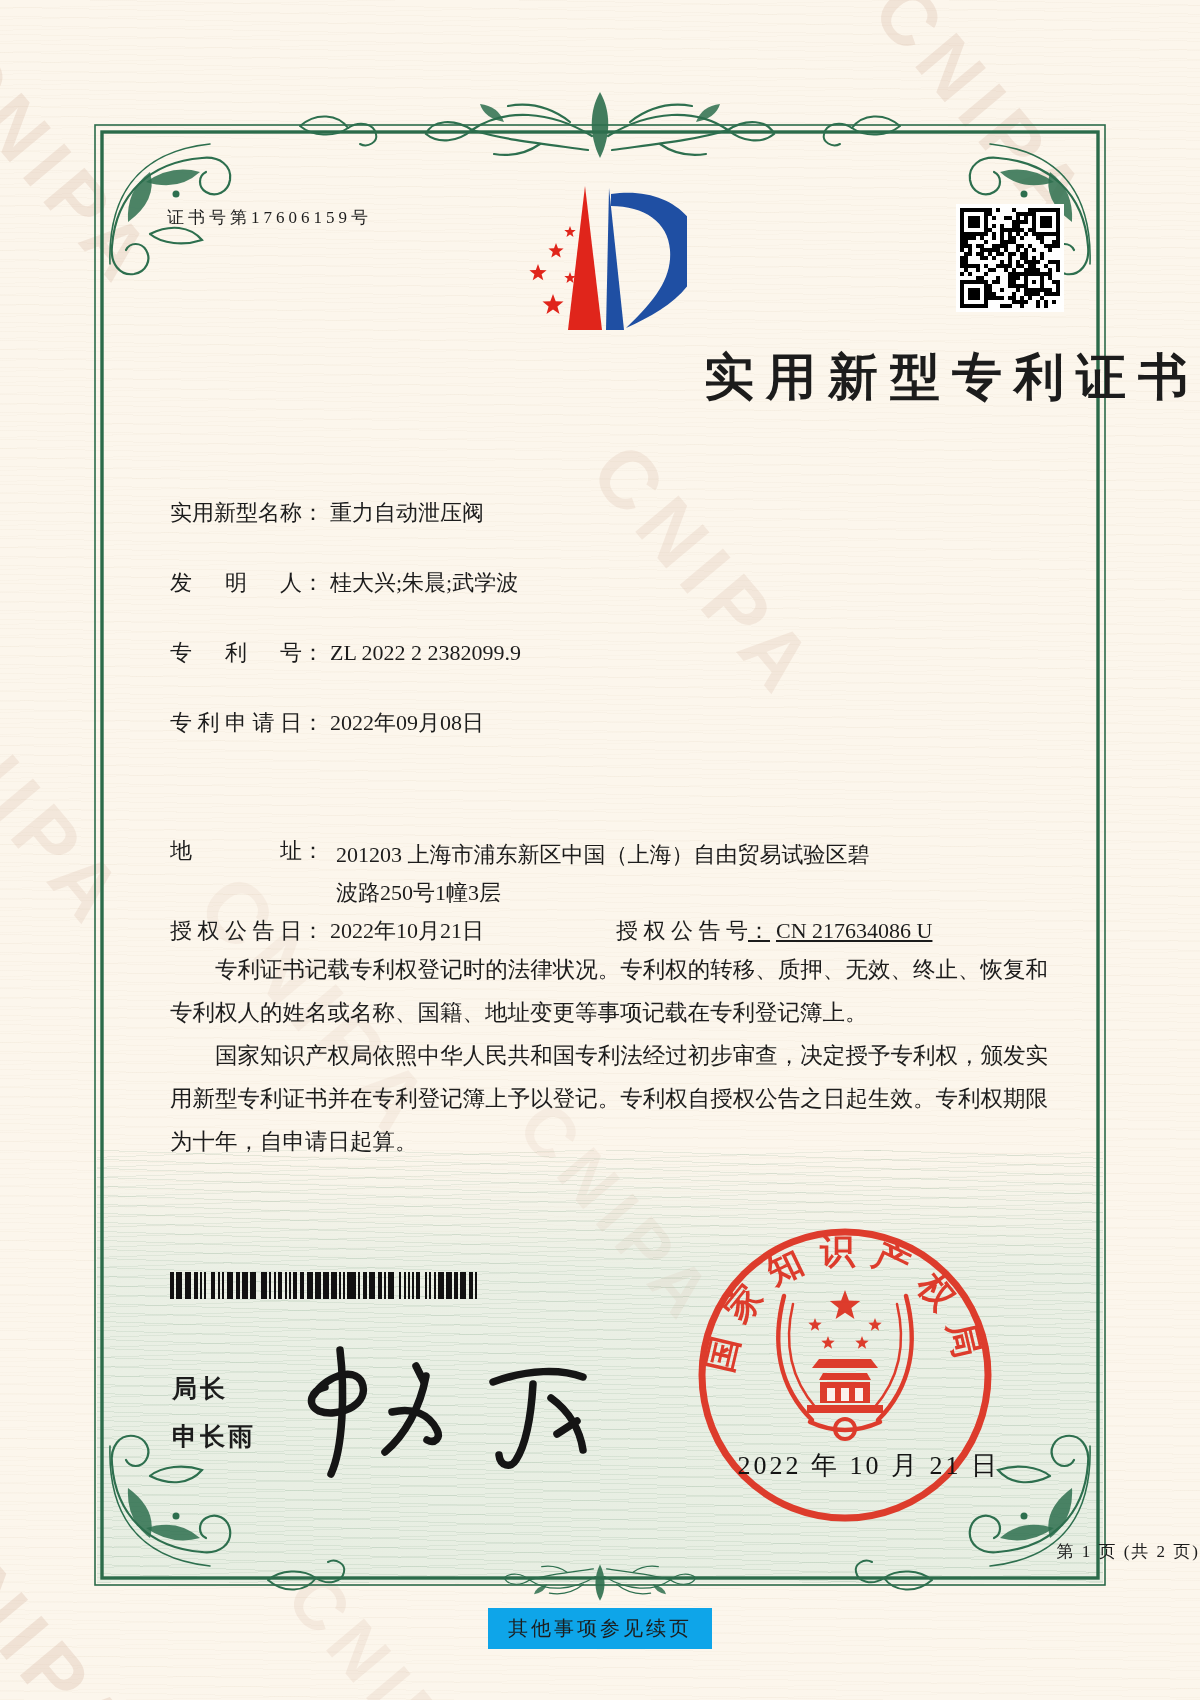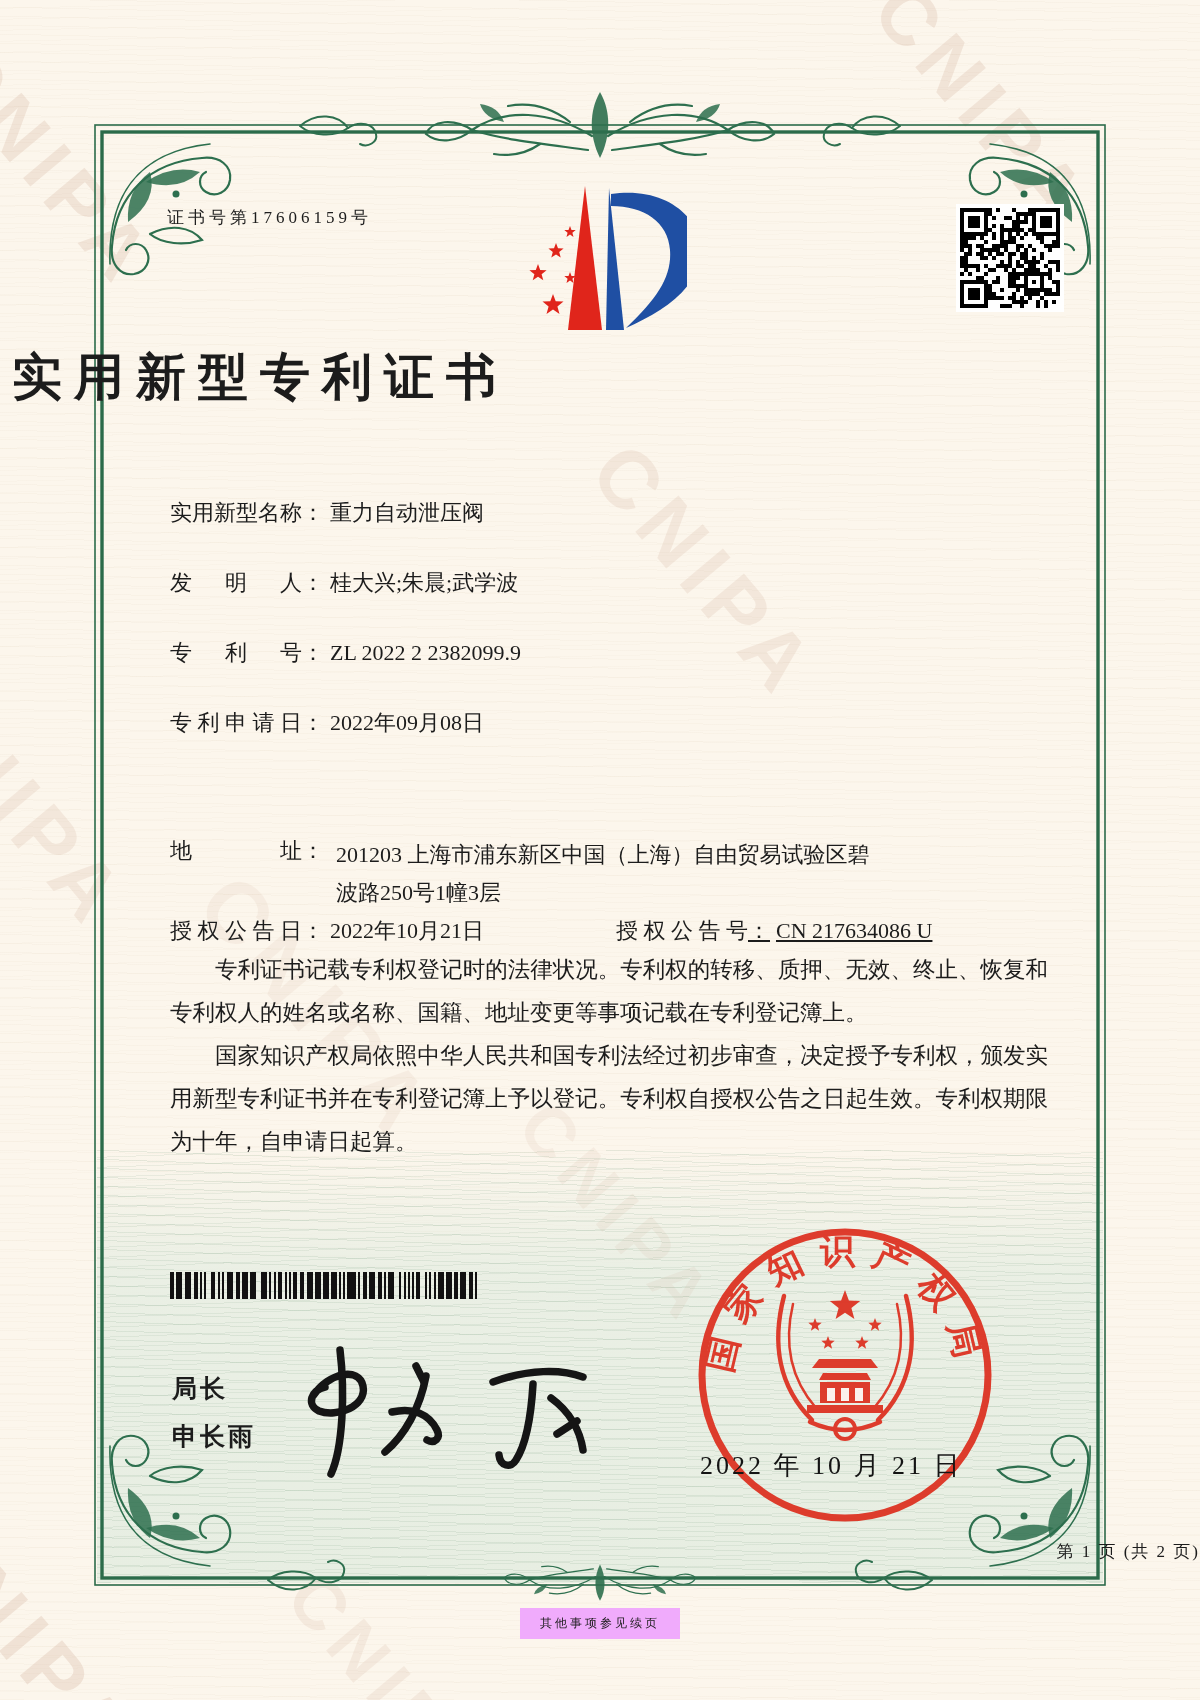--- a/index.html
+++ b/index.html
@@ -37,7 +37,7 @@
   .logo{position:absolute;left:512px;top:180px;}
   .qr-box{position:absolute;left:956px;top:204px;width:108px;height:108px;background:#fff;
           display:flex;align-items:center;justify-content:center;}
-  .title{position:absolute;left:0;top:344px;width:1200px;text-align:left;
+  .title{position:absolute;left:0;top:344px;width:1200px;text-align:right;
          font-size:50px;font-weight:700;letter-spacing:12px;padding-left:12px;box-sizing:border-box;}
 
   .row{position:absolute;left:170px;width:900px;font-size:22px;line-height:30px;white-space:nowrap;}

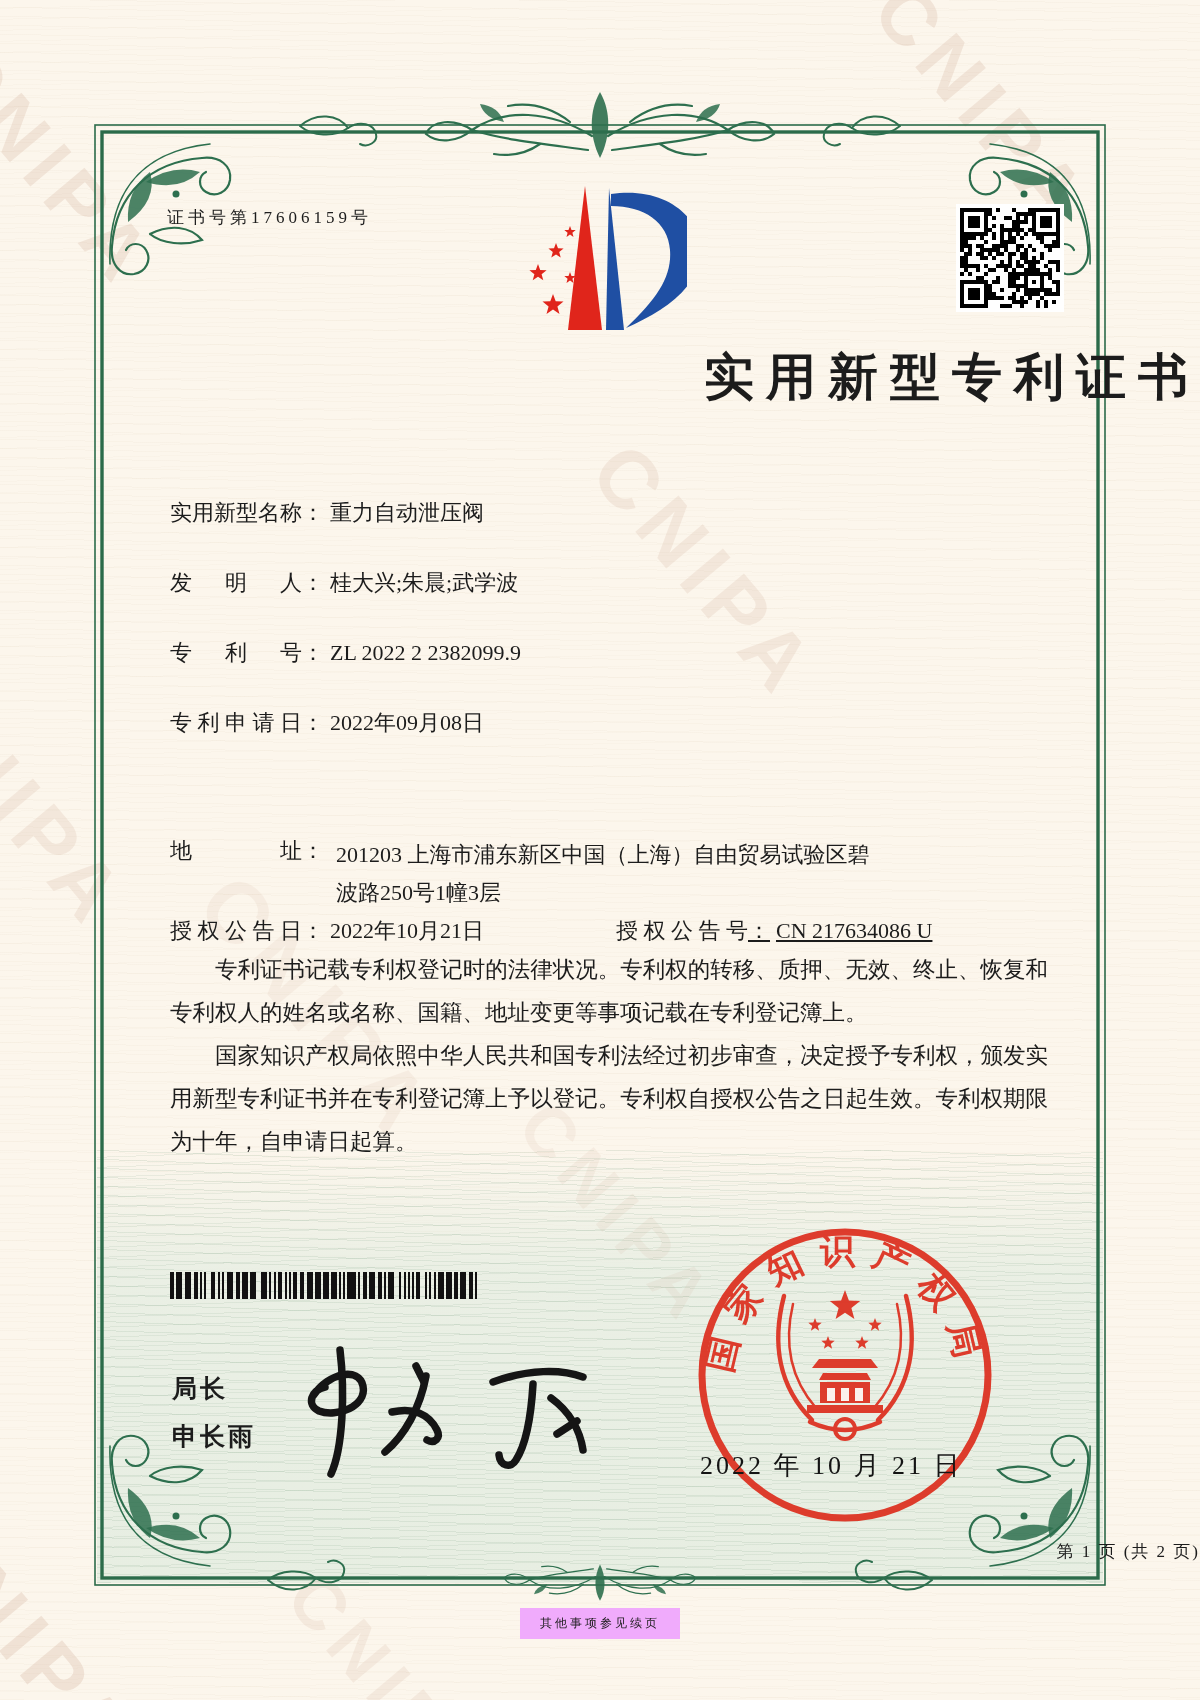--- a/index.html
+++ b/index.html
@@ -63,7 +63,7 @@
   .seal{position:absolute;left:692px;top:1222px;z-index:5;opacity:.93;}
   .seal-ring-text{font-size:35px;font-weight:700;letter-spacing:15px;fill:#dd2f1f;
                   font-family:"Liberation Serif","DejaVu Serif",serif;}
-  .seal-date{position:absolute;left:700px;top:1448px;width:300px;text-align:left;z-index:6;
+  .seal-date{position:absolute;left:700px;top:1448px;width:300px;text-align:right;z-index:6;
              font-size:26px;letter-spacing:3px;color:#141414;}
 
   .page-info{position:absolute;left:0;top:1540px;width:1200px;text-align:right;font-size:17px;letter-spacing:2px;}

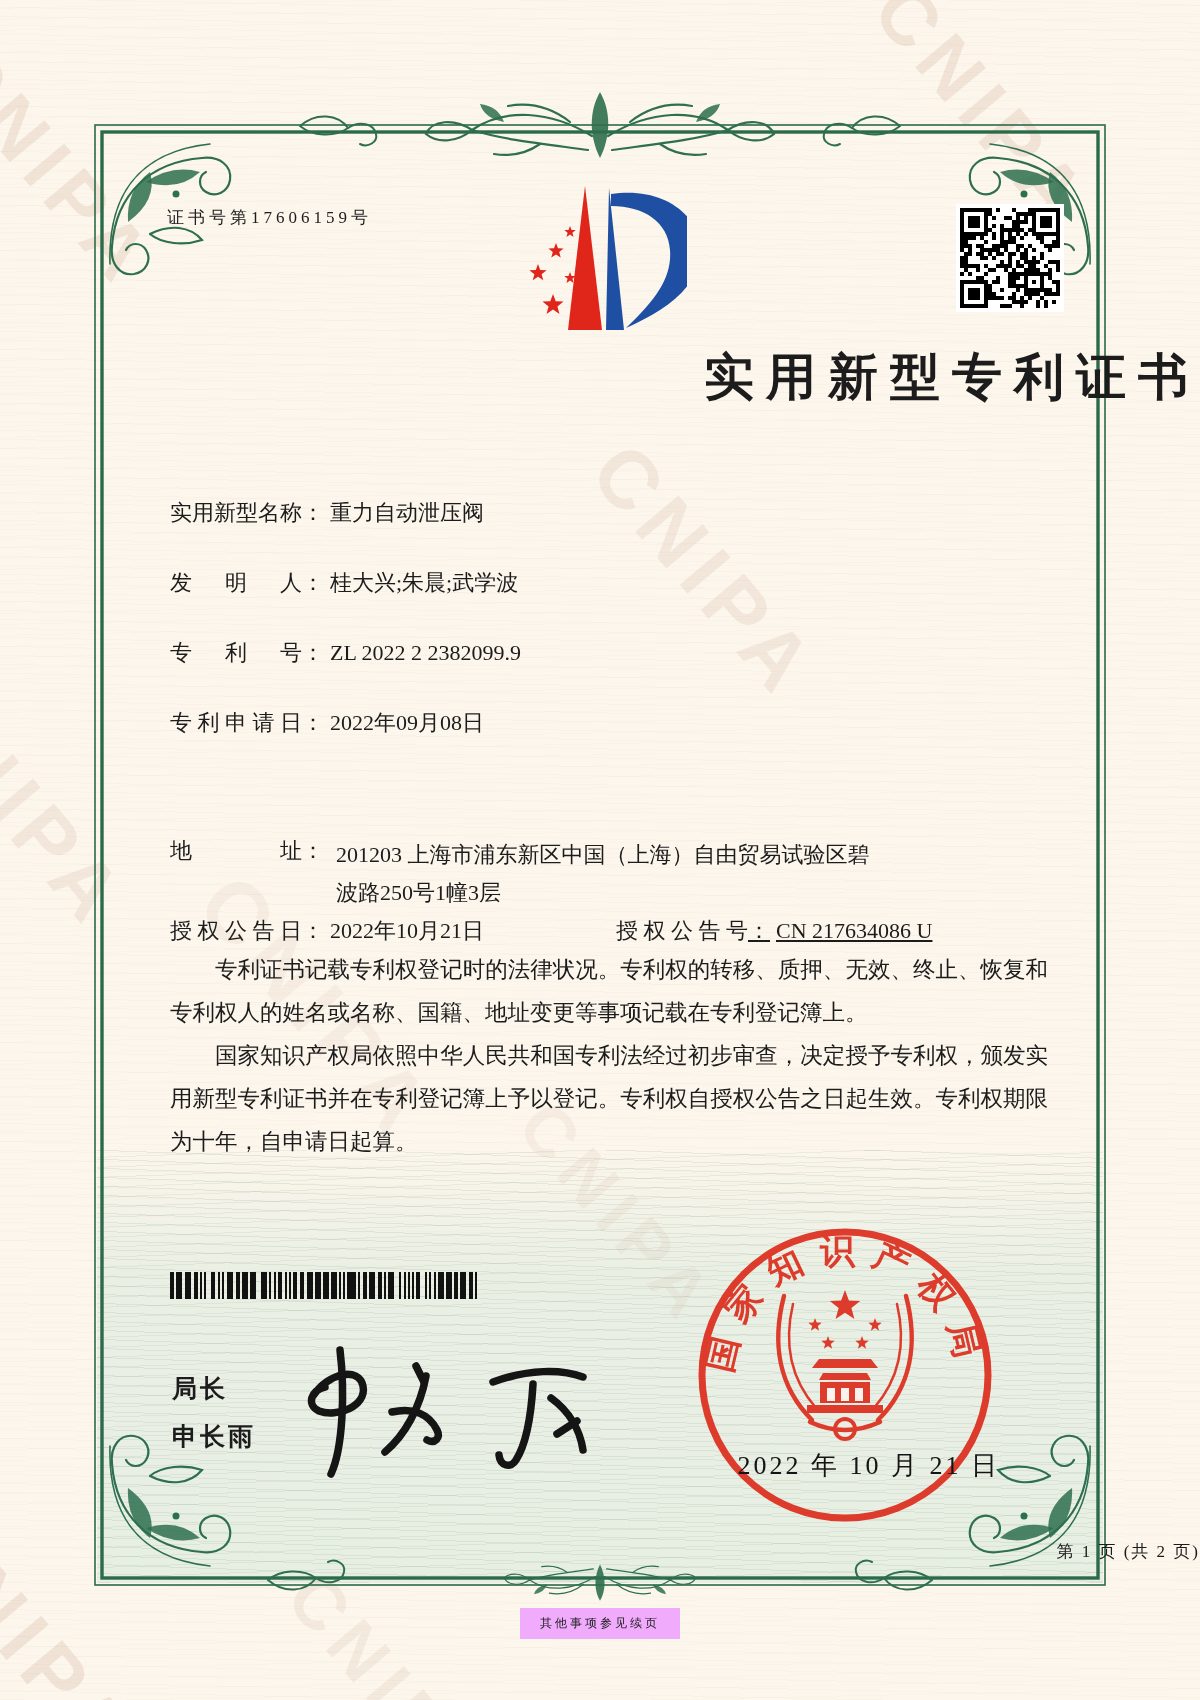--- a/index.html
+++ b/index.html
@@ -68,7 +68,7 @@
 
   .page-info{position:absolute;left:0;top:1540px;width:1200px;text-align:right;font-size:17px;letter-spacing:2px;}
   .continuation{position:absolute;left:0;top:1608px;width:1200px;text-align:center;z-index:6;}
-  .continuation span{display:inline-block;background:#f0abfc;padding:7px 20px;font-size:12px;letter-spacing:3px;}
+  .continuation span{display:inline-block;background:#0ea5e9;padding:7px 20px;font-size:20px;letter-spacing:3px;}
 </style>
 </head>
 <body>

